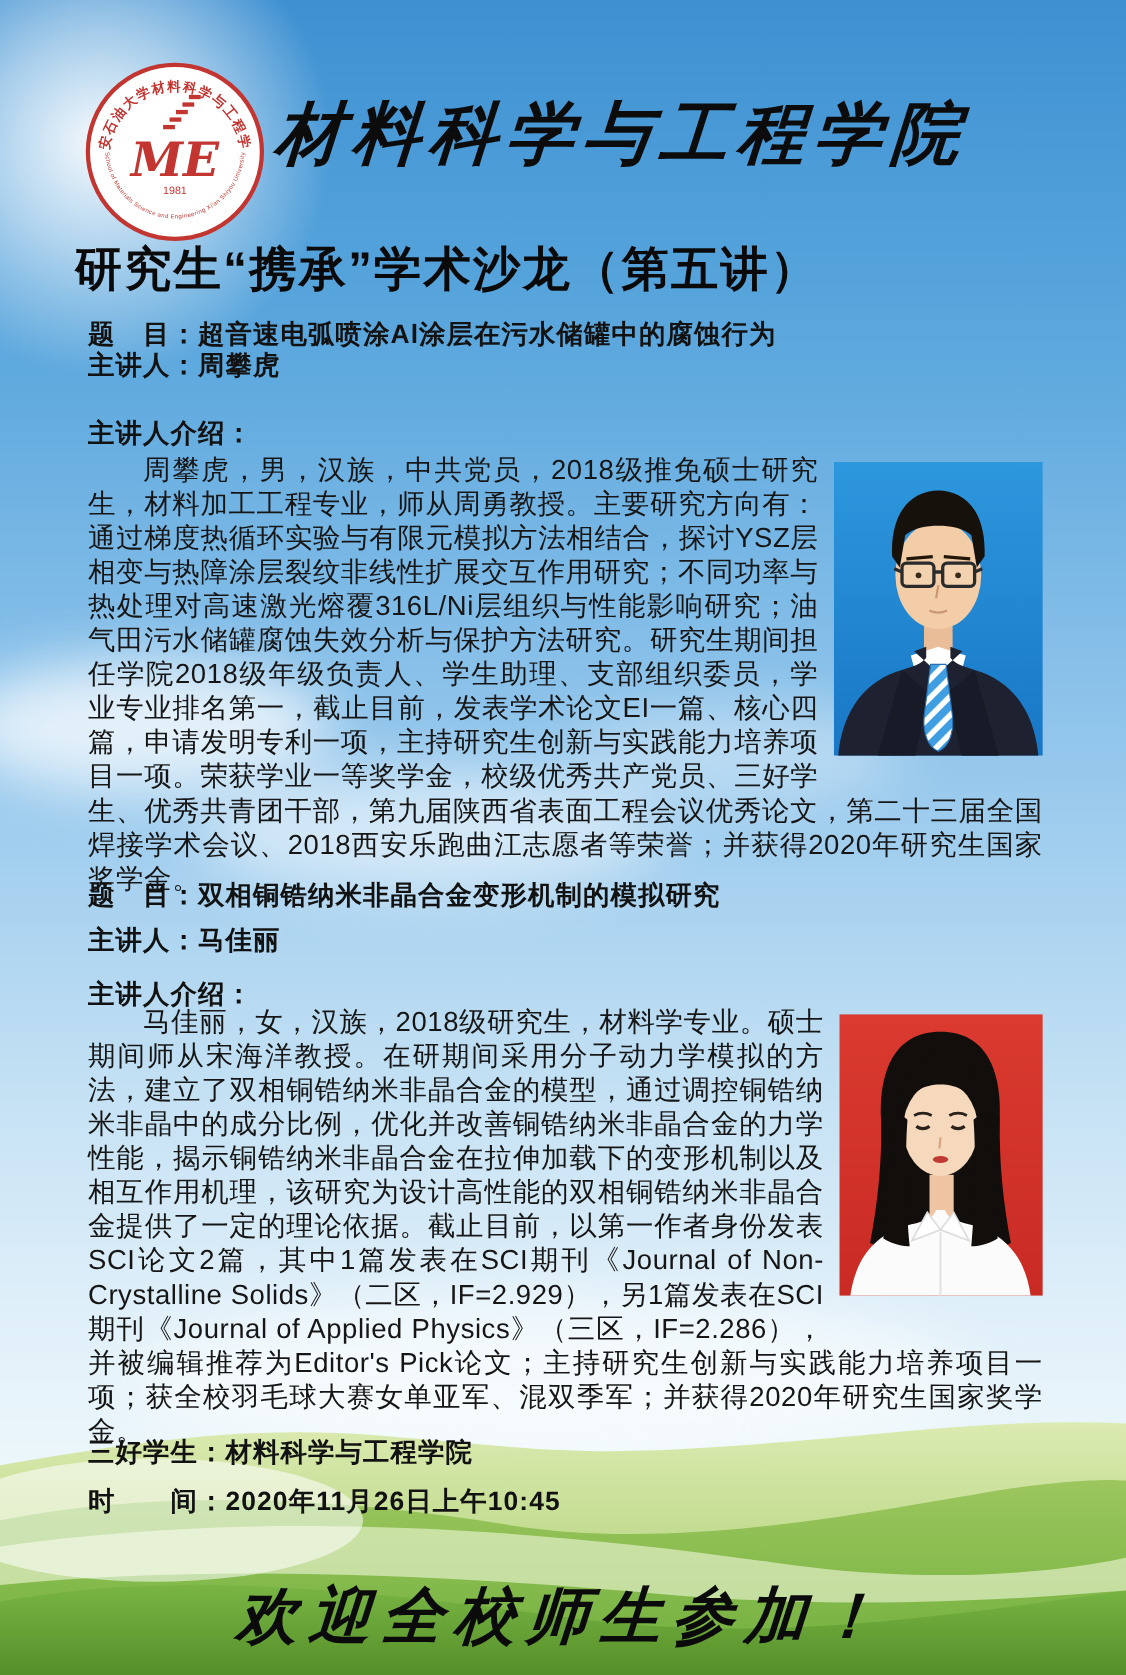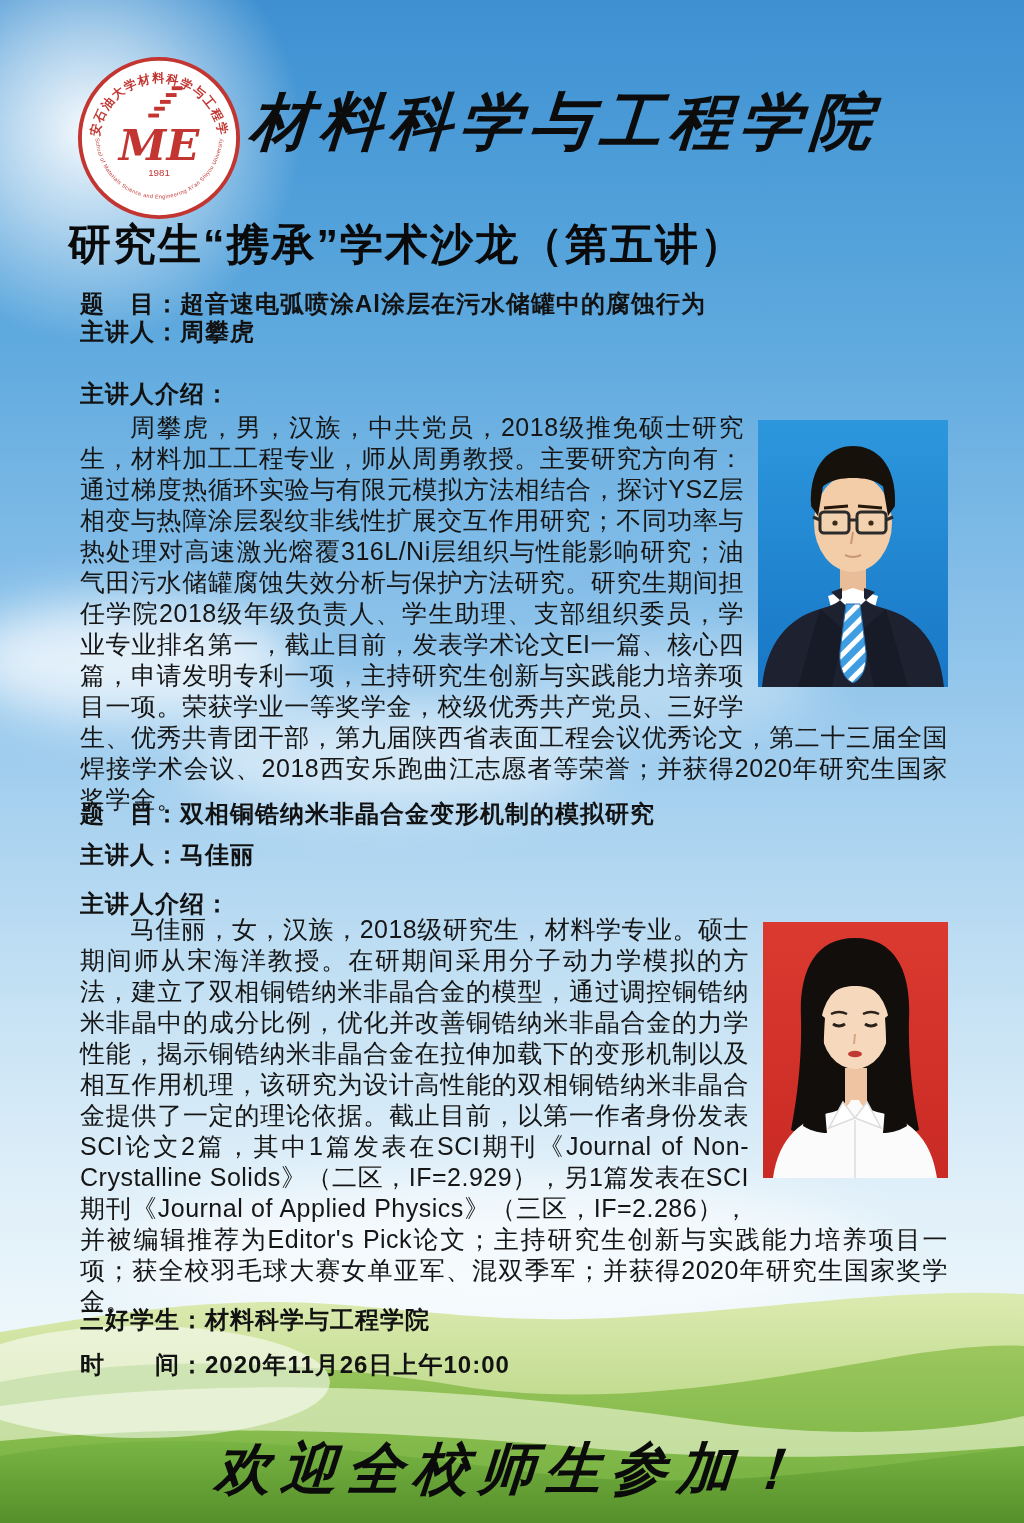--- a/index.html
+++ b/index.html
@@ -214,7 +214,7 @@
     <span>三好学生：</span><span>材料科学与工程学院</span>
   </div>
   <div class="hline f-time">
-    <span>时　　间：</span><span>2020年11月26日上午10:00</span>
+    <span>时　　间：</span><span>2020年11月26日上午10:45</span>
   </div>
 
   <div class="welcome">欢迎全校师生参加！</div>

